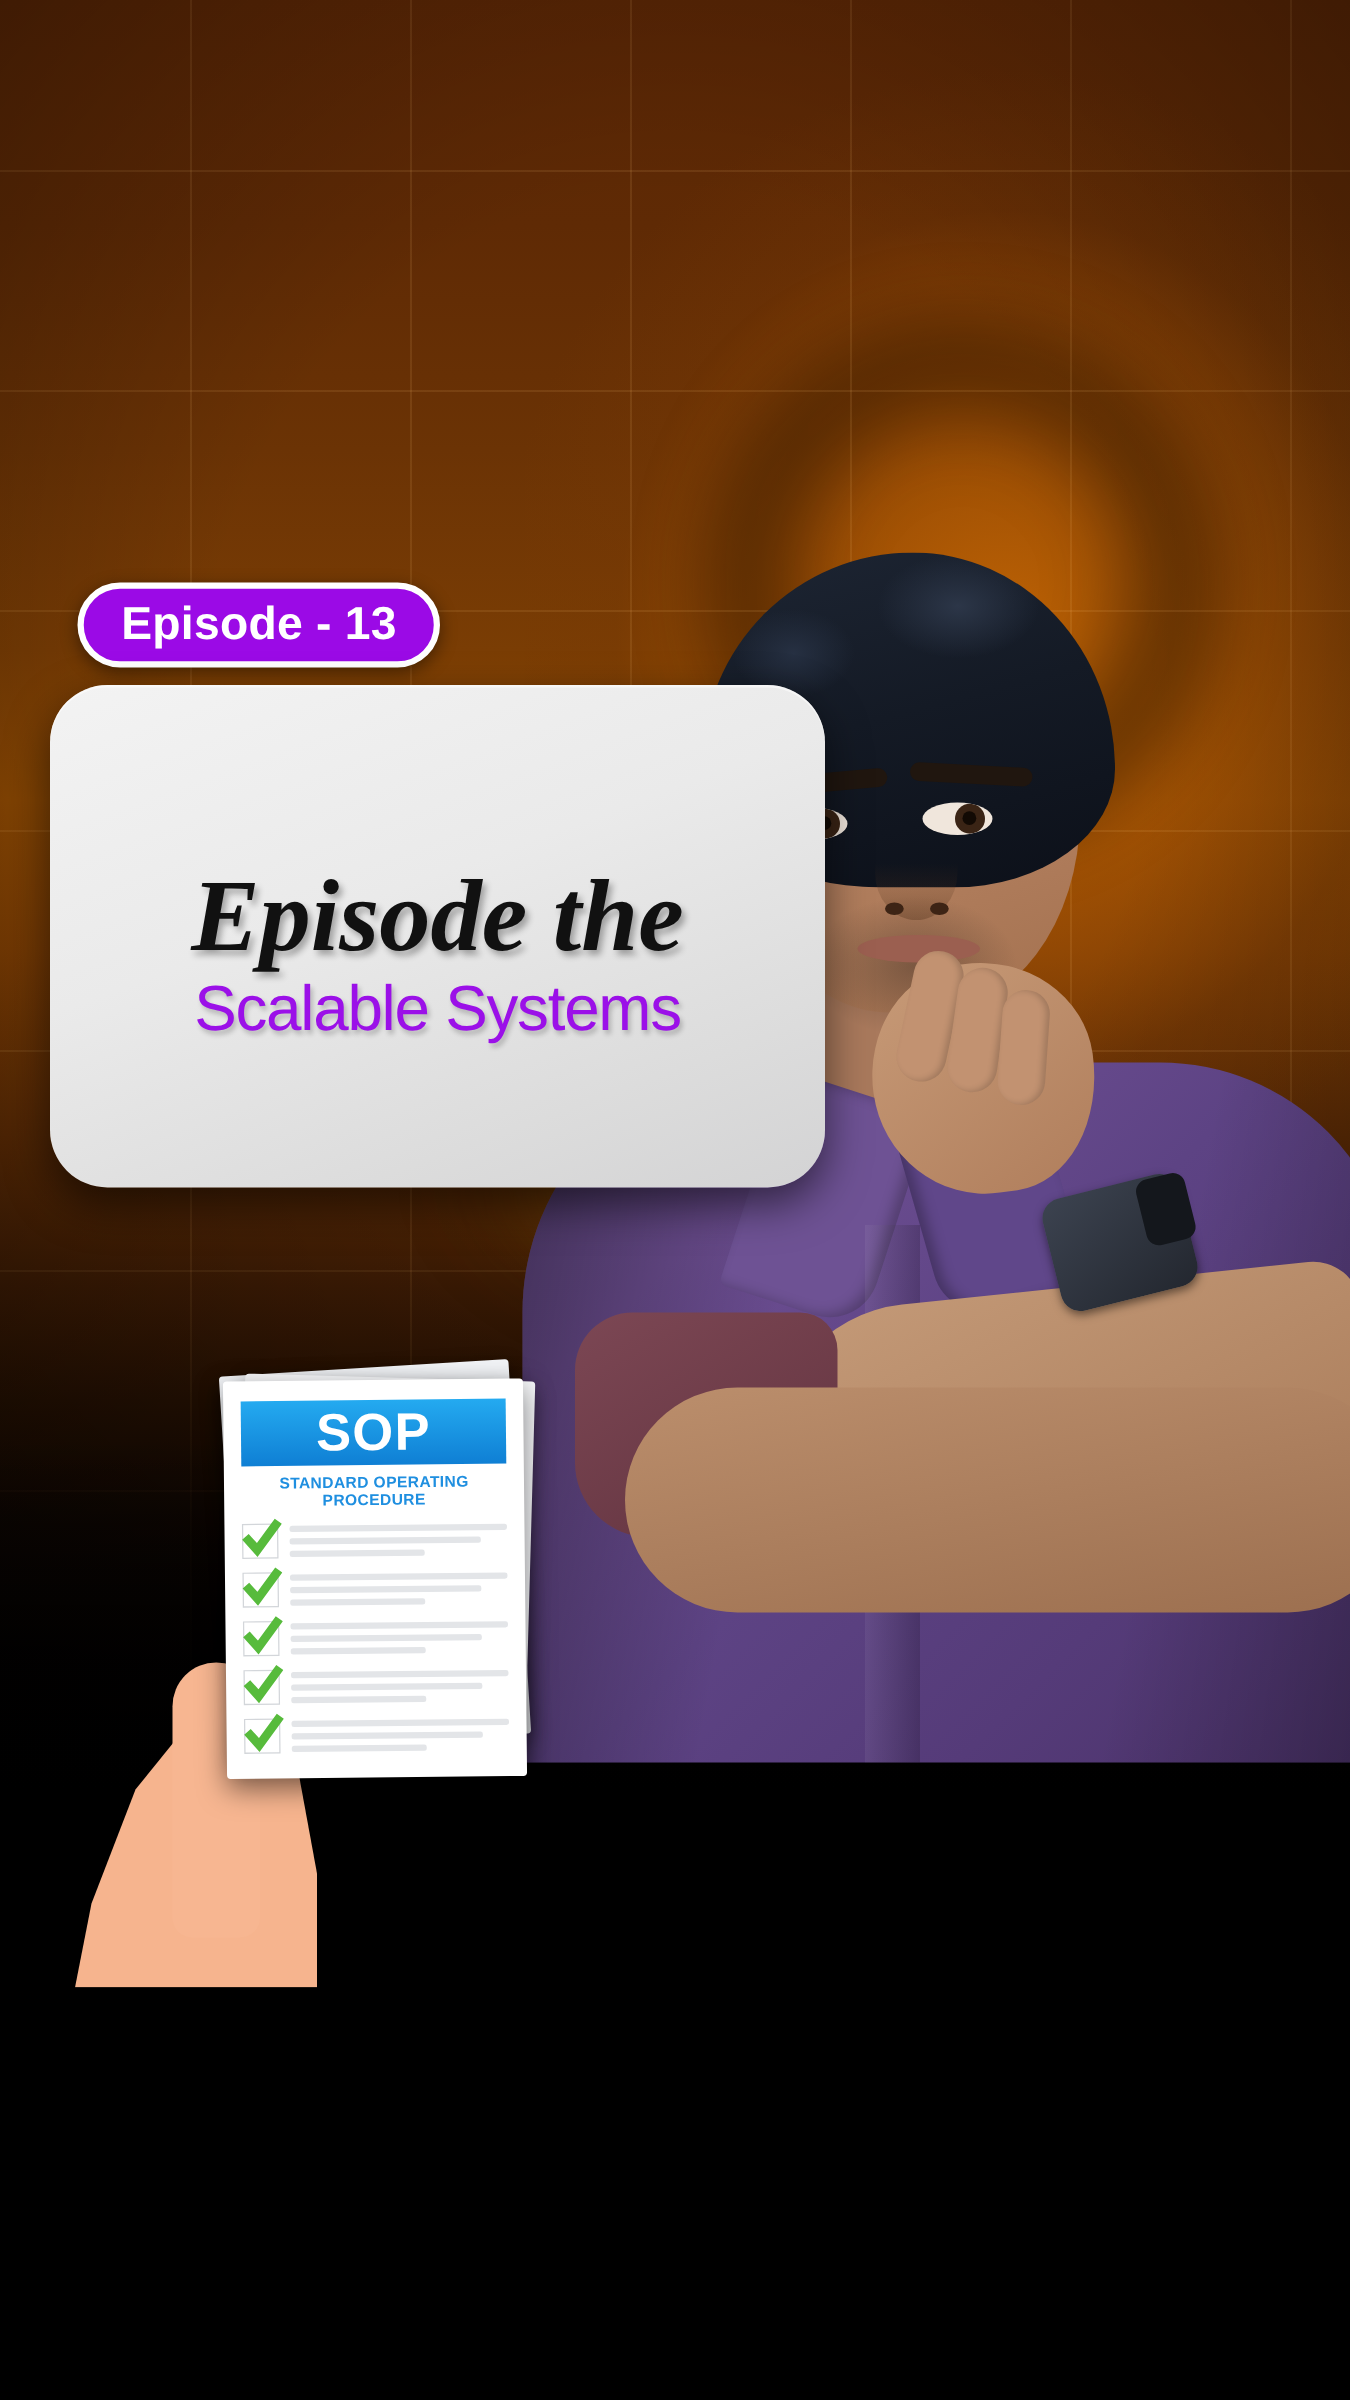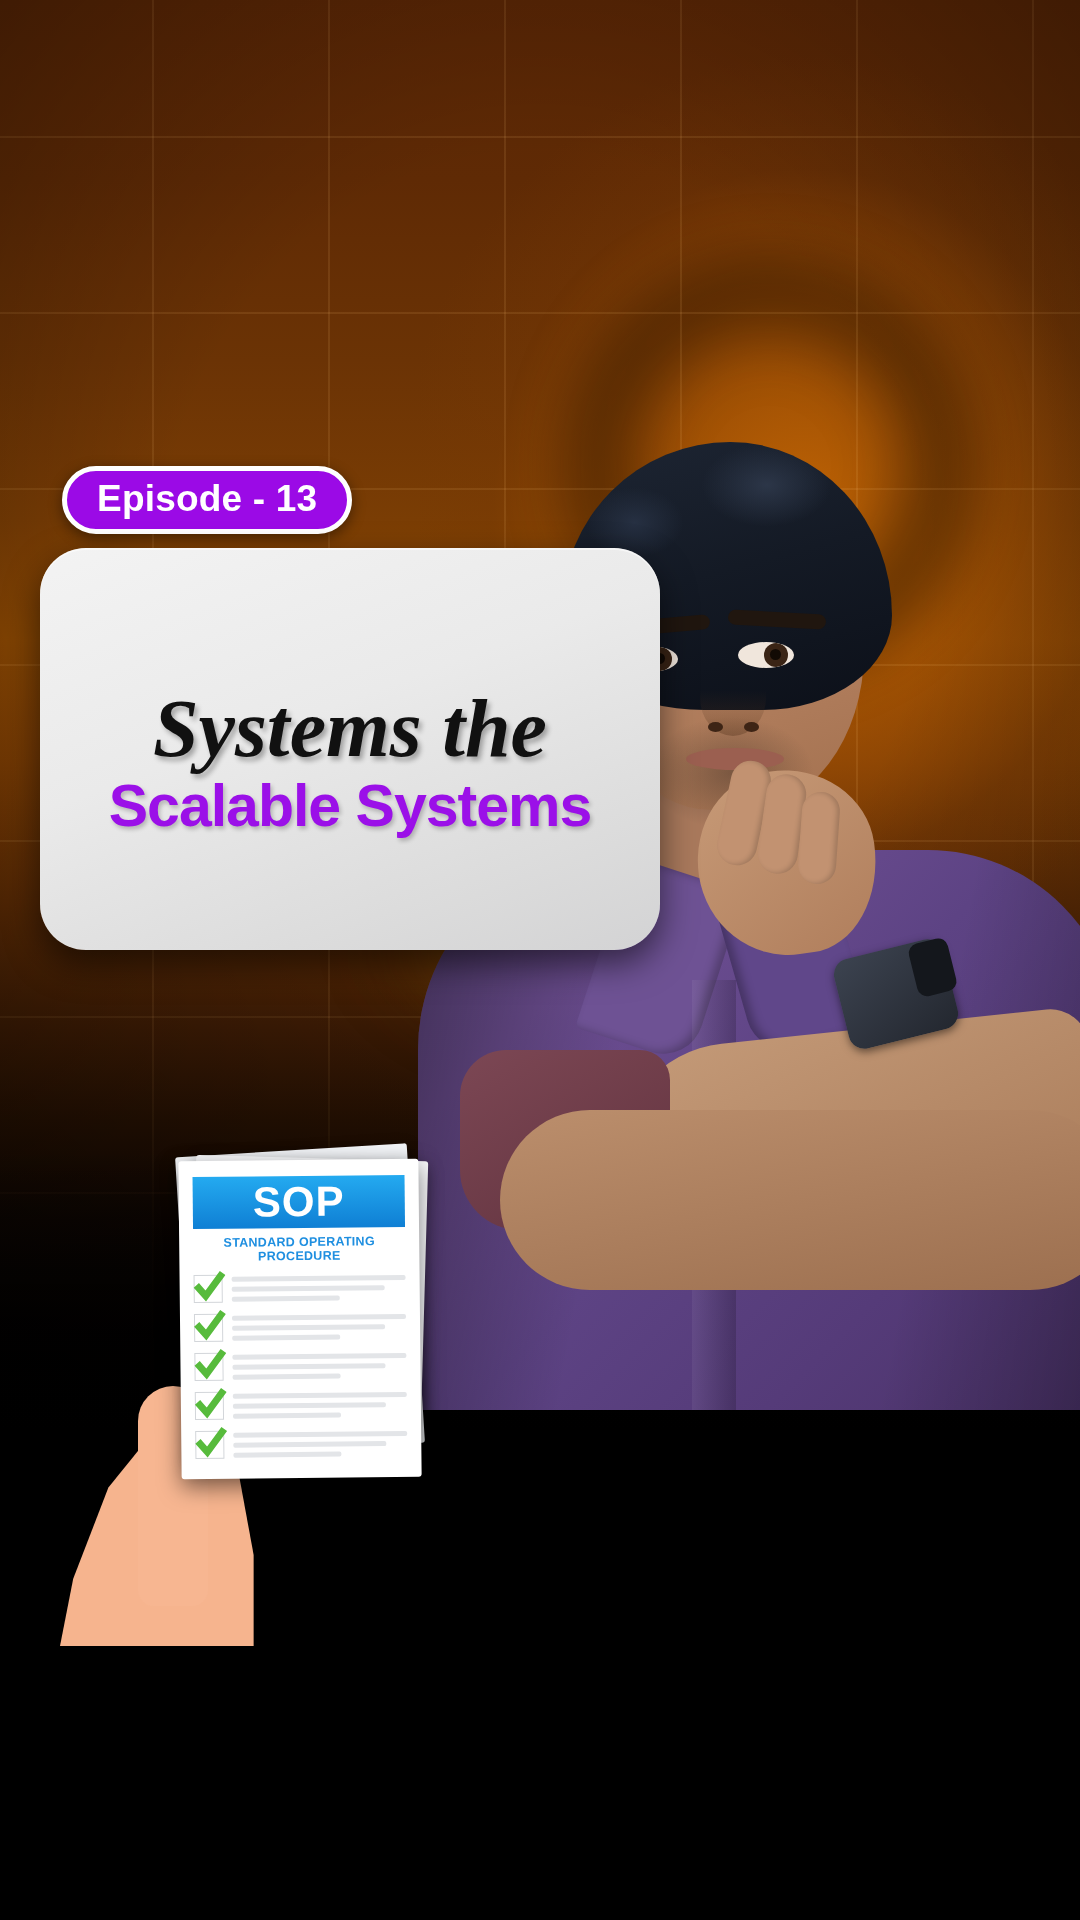--- a/index.html
+++ b/index.html
@@ -334,7 +334,7 @@
 
   <div class="title-card">
     <div class="title-inner">
-      <div class="title-line1">Systems the</div>
+      <div class="title-line1">Episode the</div>
       <div class="title-line2">Scalable Systems</div>
     </div>
   </div>

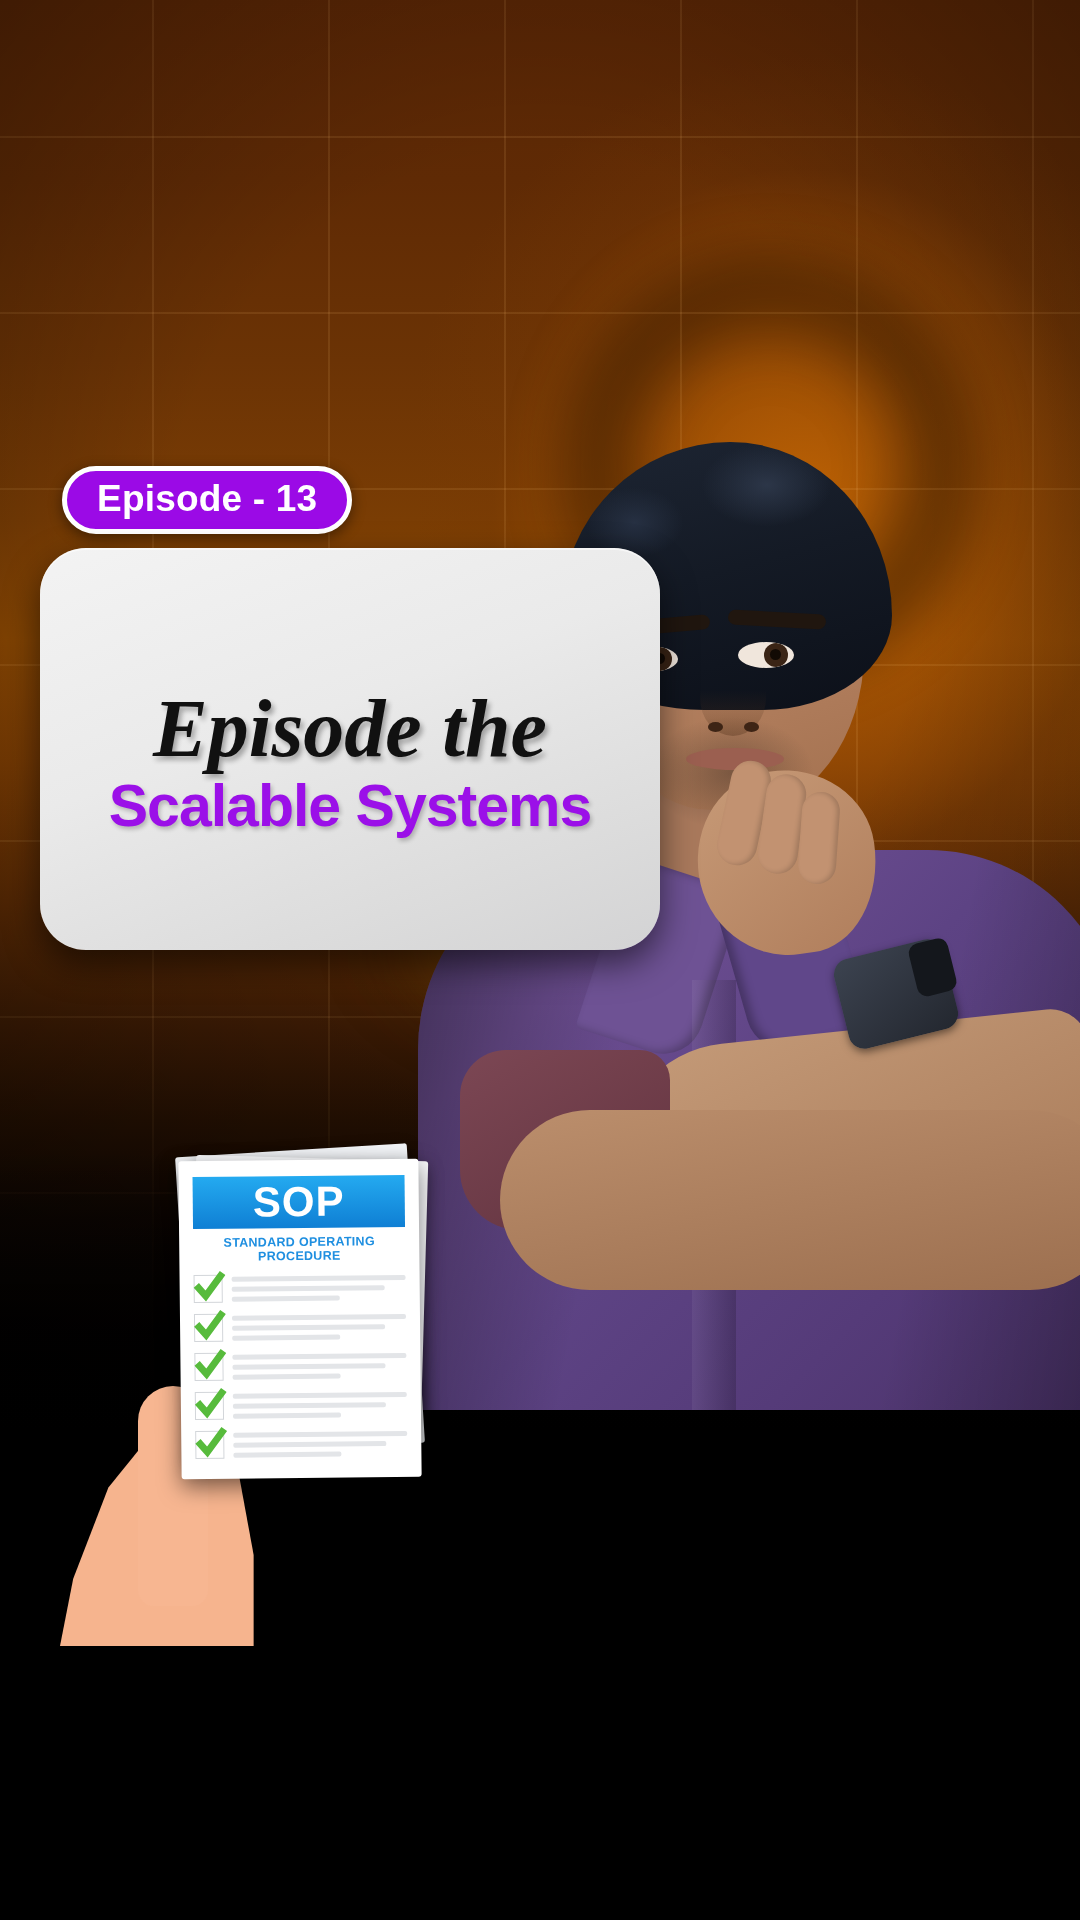--- a/index.html
+++ b/index.html
@@ -206,7 +206,7 @@
   }
   .title-line2{
     font-family:"Liberation Sans", sans-serif;
-    font-weight:bold;font-size:59px;color:#9b10e8;line-height:1.04;
+    font-weight:normal;font-size:51px;color:#9b10e8;line-height:1.04;
     letter-spacing:-1px;white-space:nowrap;
     text-shadow:2px 3px 4px rgba(0,0,0,.22);
   }

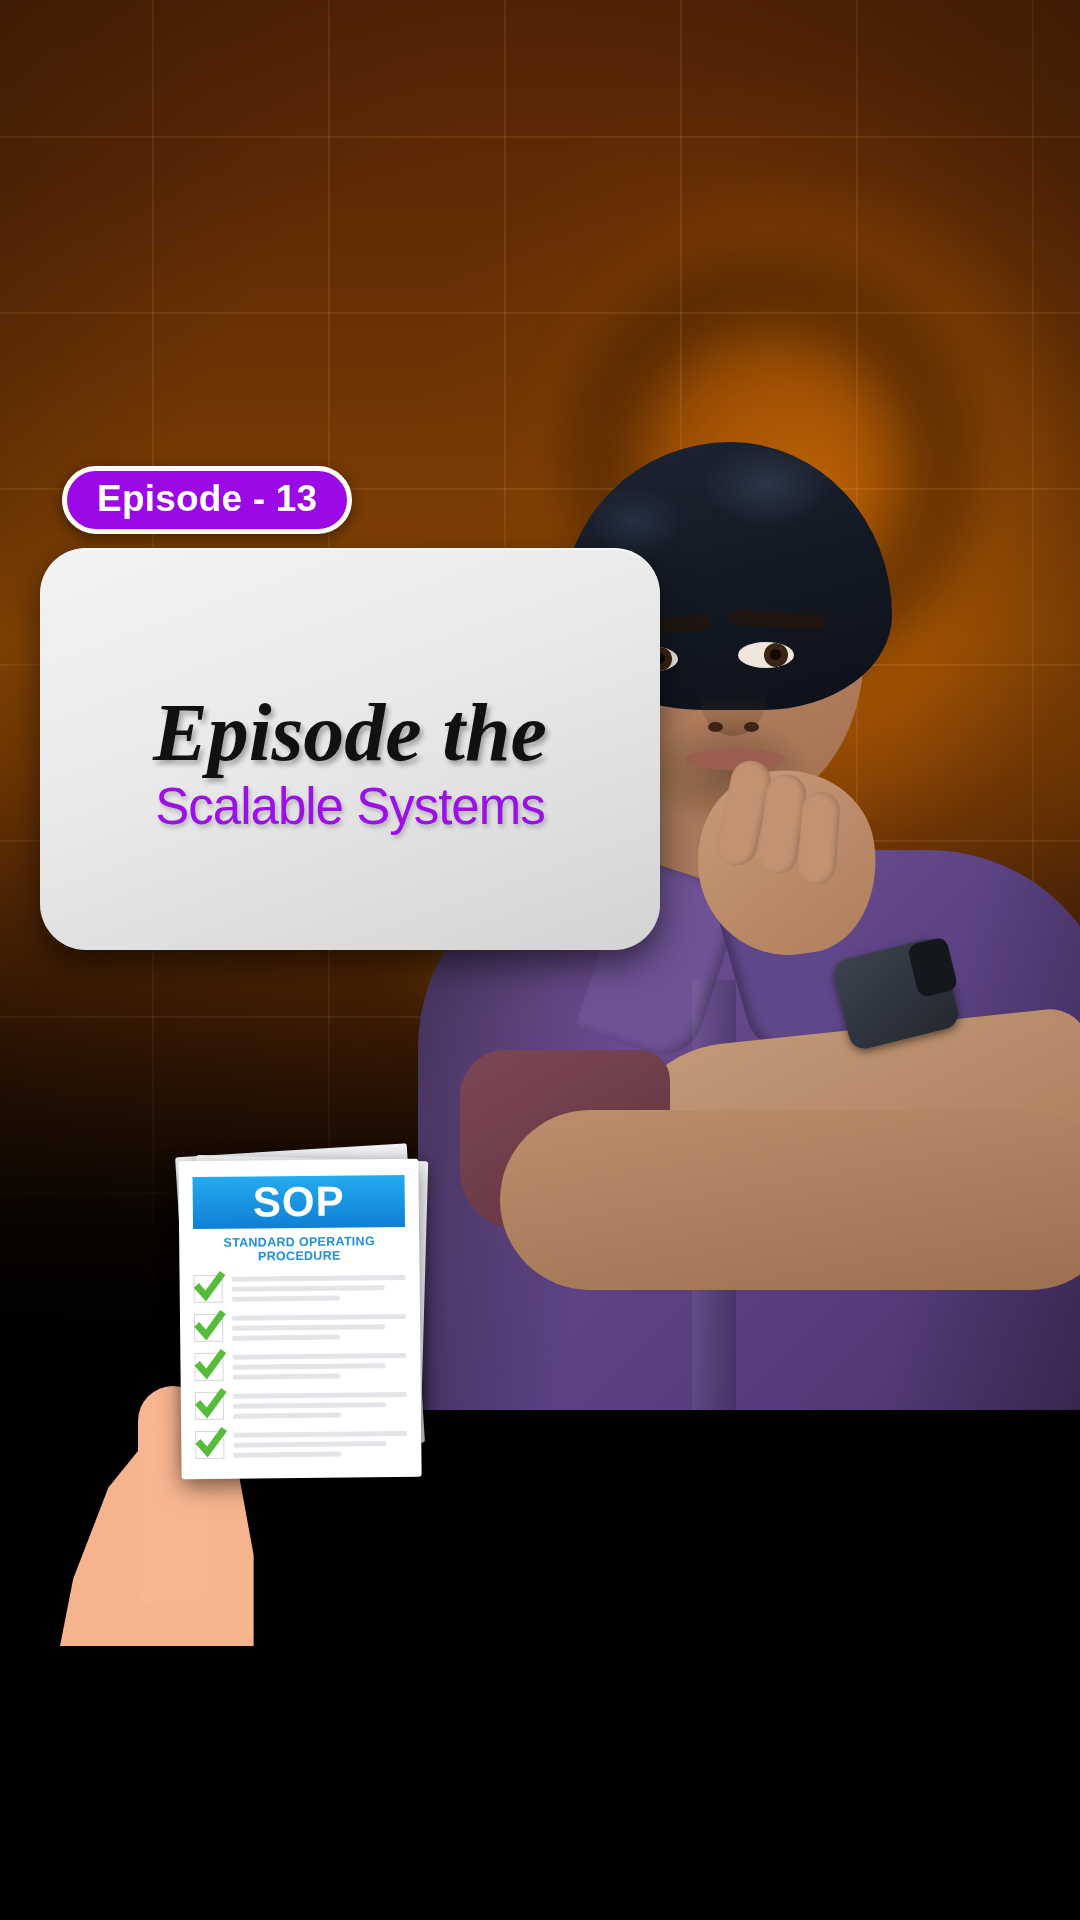--- a/index.html
+++ b/index.html
@@ -220,7 +220,7 @@
   }
 
   
-  .sop-group{position:absolute;left:60px;top:1136px;width:400px;height:450px;}
+  .sop-group{position:absolute;left:60px;top:1080px;width:400px;height:450px;}
   .sop-hand{
     position:absolute;left:0px;top:270px;width:220px;height:240px;
     background:#f6b48e;

